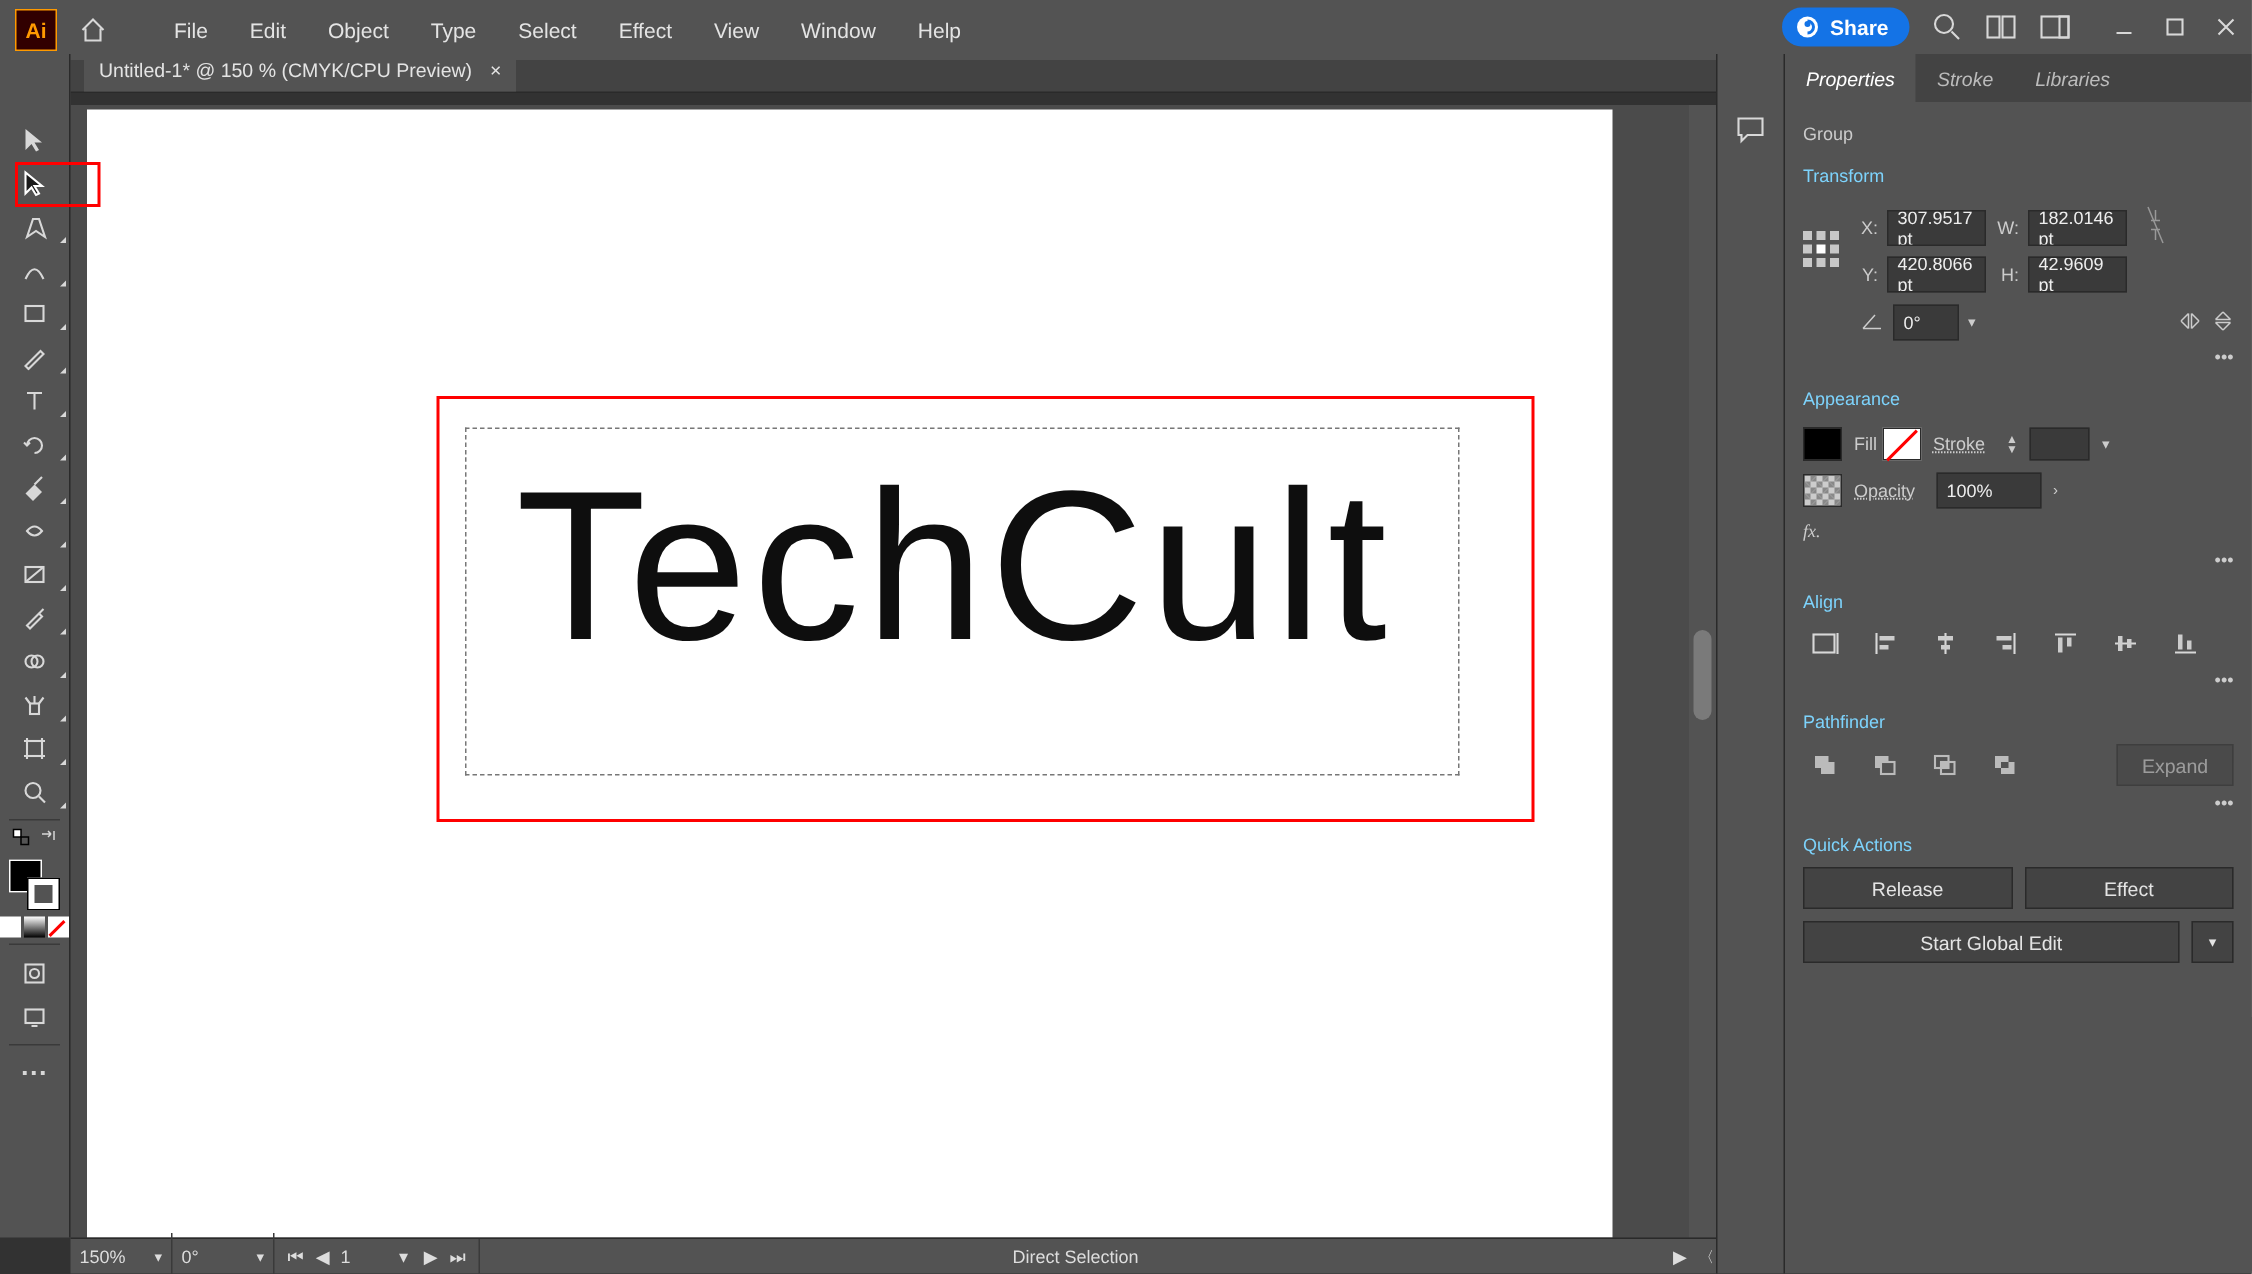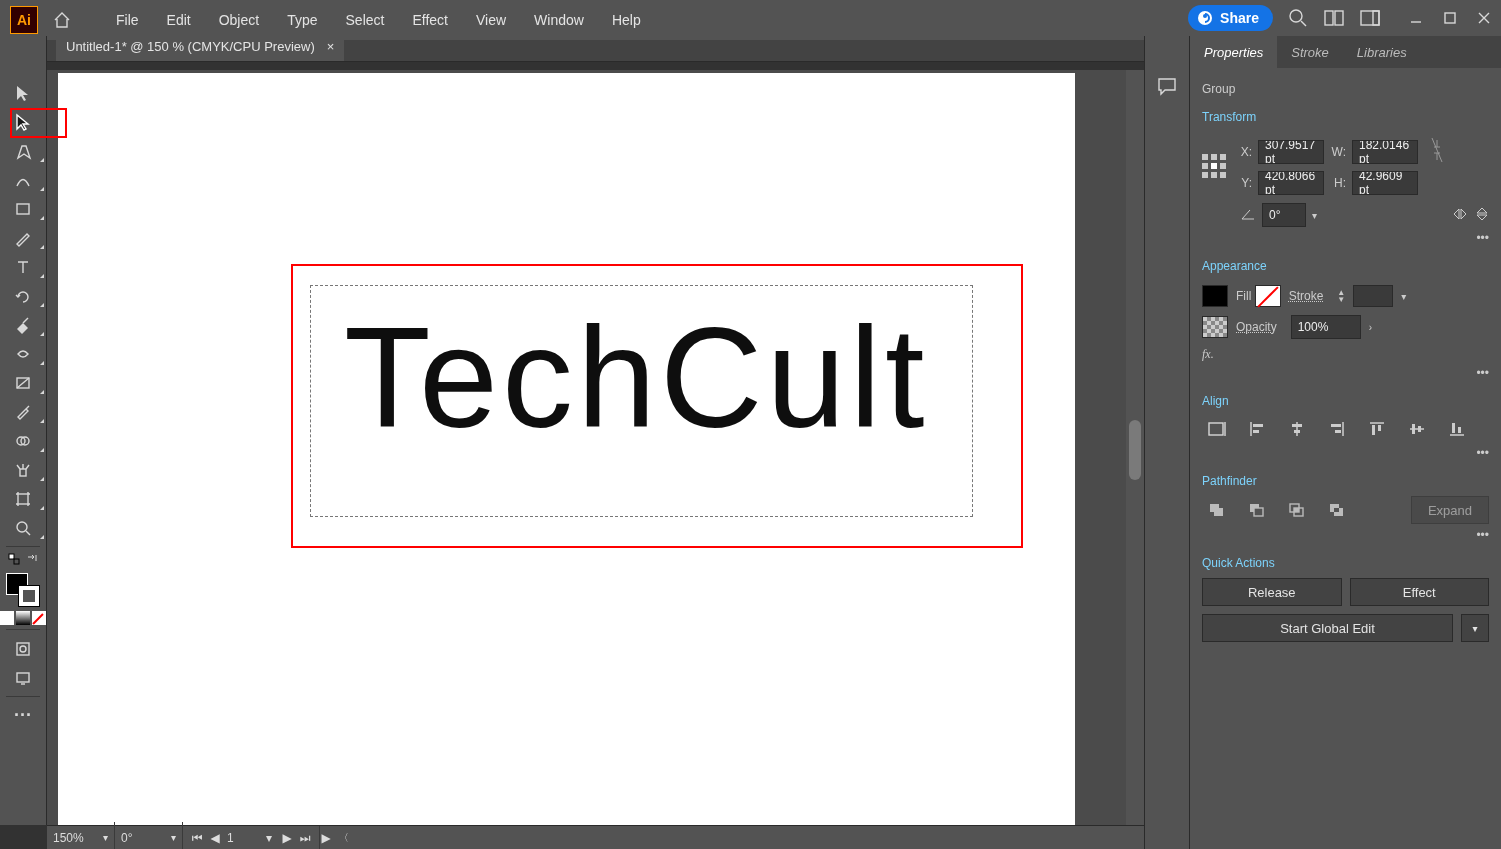--- a/index.html
+++ b/index.html
@@ -417,6 +417,7 @@
     <span>▶</span>
     <span>⏭</span>
   </div>
+  <div class="sb-tool">Direct Selection</div>
   <div style="width:30px;display:flex;justify-content:center;gap:8px">
     <span>▶</span>
     <span style="font-size:10px">〈</span>

